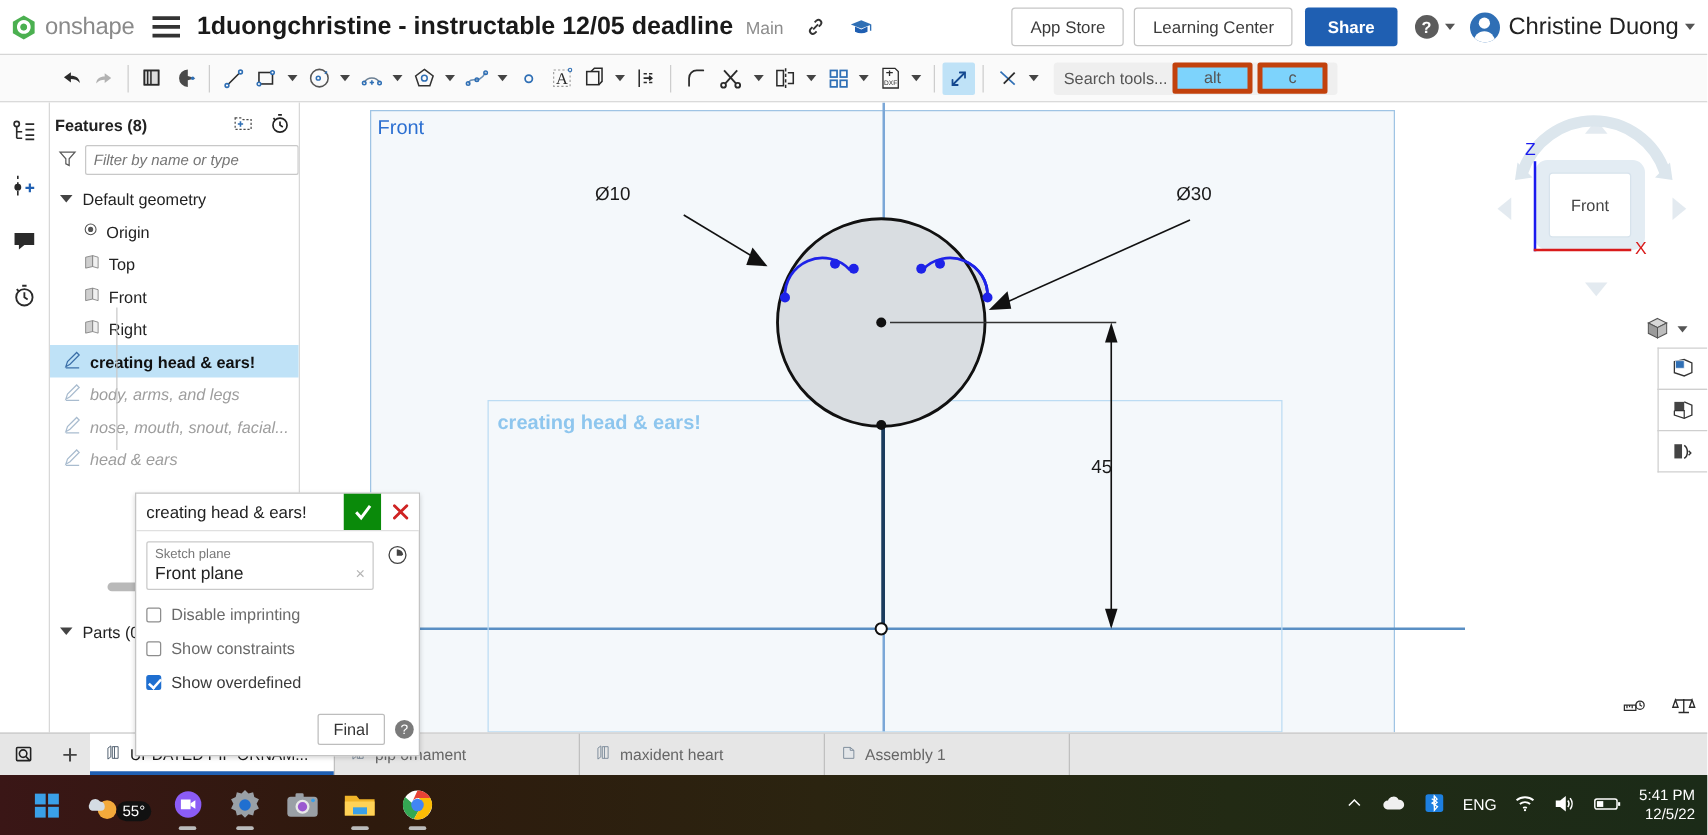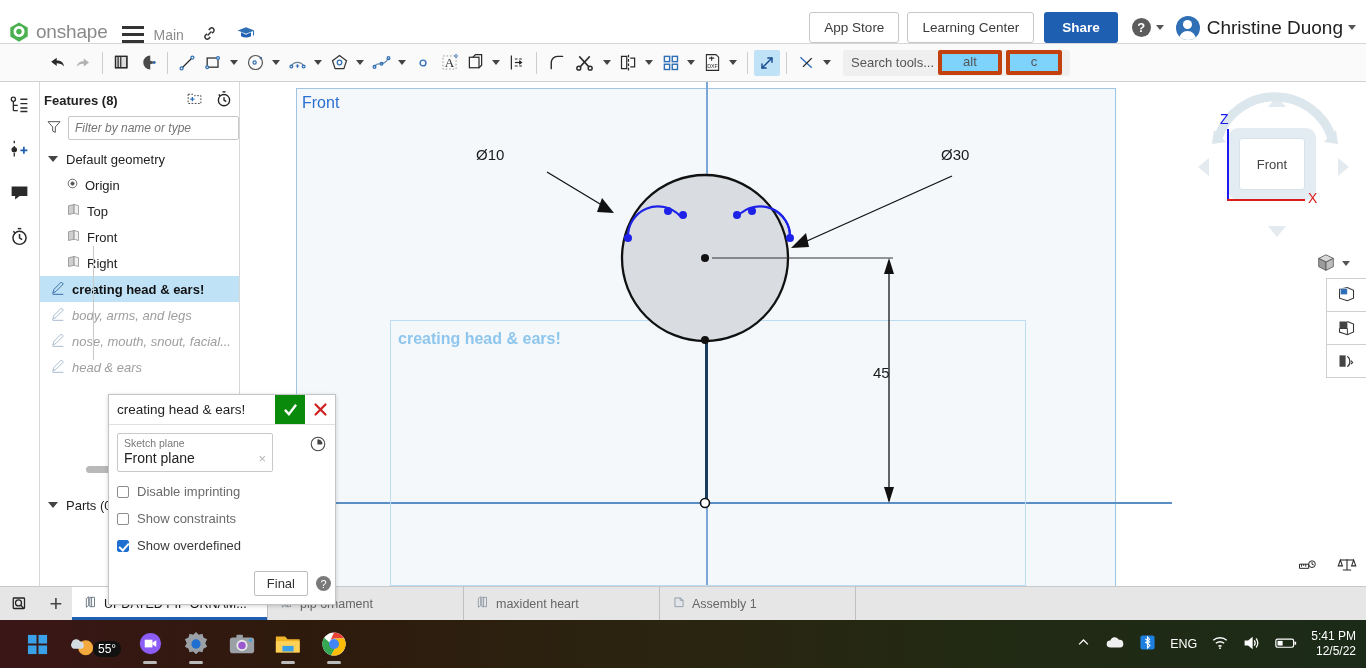--- a/index.html
+++ b/index.html
@@ -16,7 +16,7 @@
   
   .header {
     position:absolute; top:0; left:0; width:1366px; height:44px;
-    background:#fff; display:flex; align-items:flex-end;
+    background:#fff; display:flex; align-items:center;
     border-bottom:1px solid #d6d6d6;
   }
   .logo-mark { width:22px; height:22px; margin-left:8px; flex:none; }

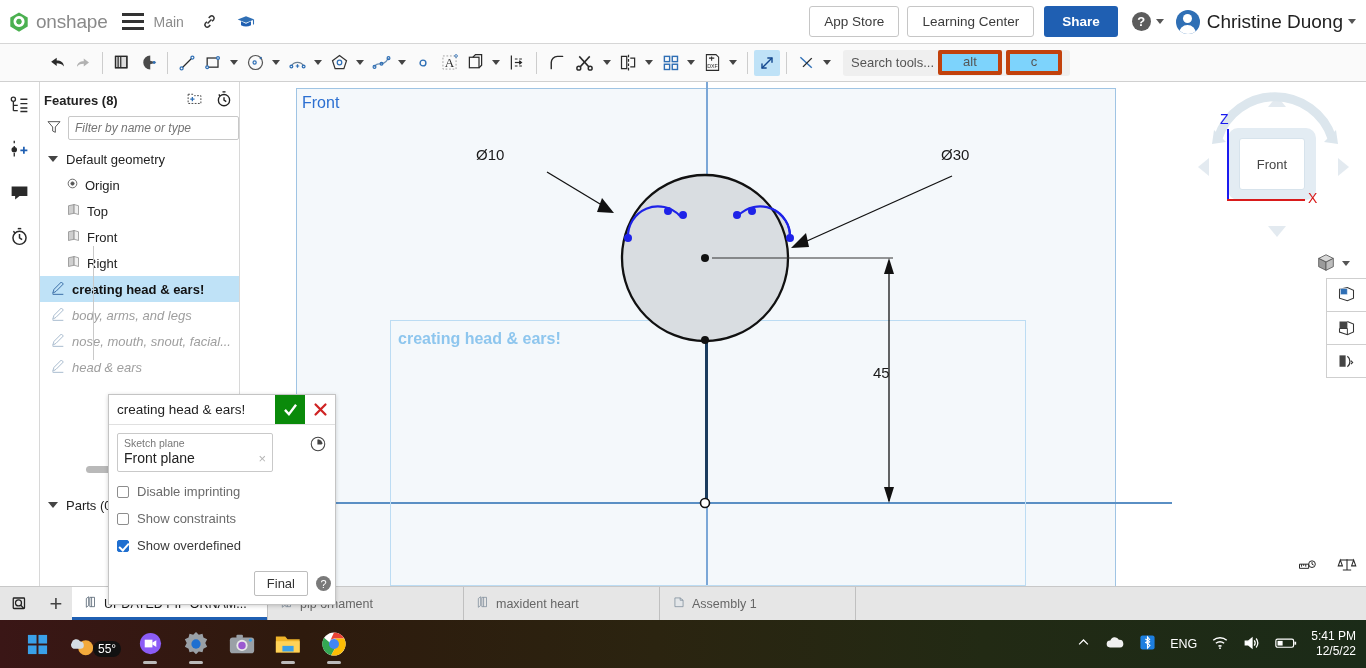--- a/index.html
+++ b/index.html
@@ -258,6 +258,7 @@
         <i></i>
         <i></i>
       </div>
+    <span class="doc-title">1duongchristine - instructable 12/05 deadline</span>
     <span class="branch">Main</span>
     <div class="hdr-ico">
       <svg width="19" height="19" viewBox="0 0 24 24" fill="none" stroke="#333" stroke-width="1.9">

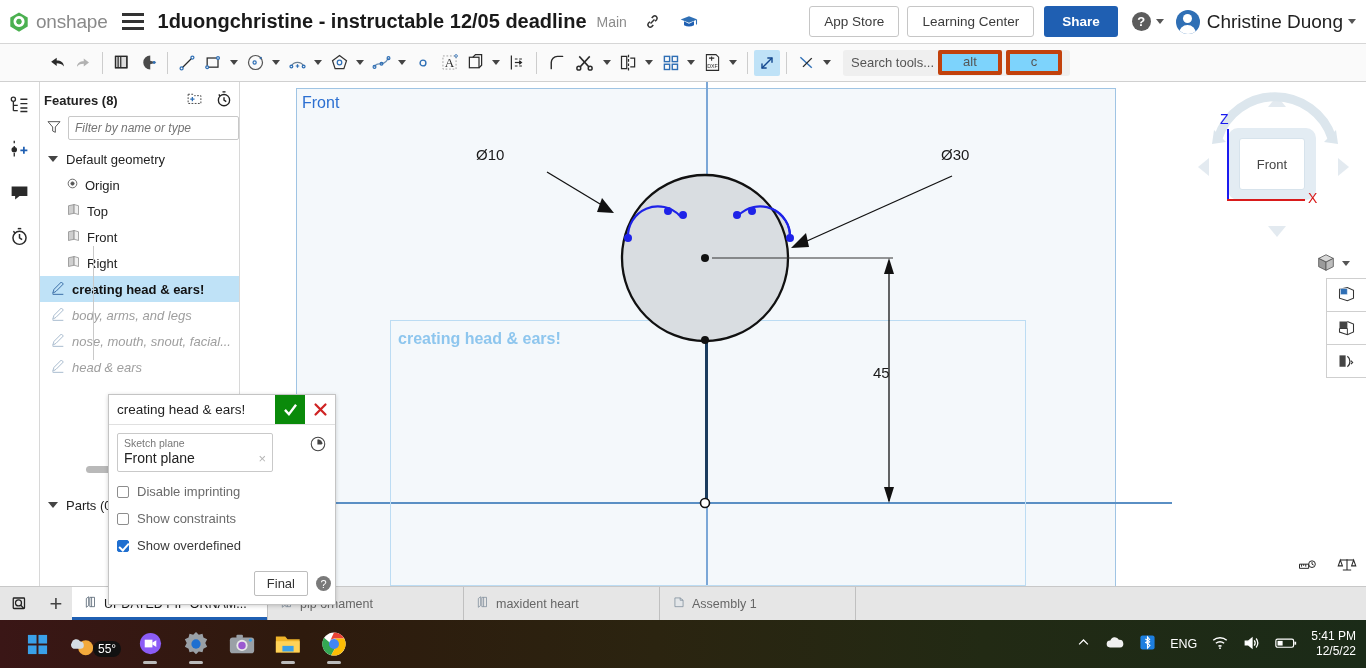--- a/index.html
+++ b/index.html
@@ -187,7 +187,7 @@
   .sk-body { padding:8px 8px 6px 8px; position:relative; }
   .sk-field {
     border:1px solid #c9c9c9; border-radius:2px; background:#fff; padding:3px 6px 5px 6px;
-    position:relative; width:156px;
+    position:relative; width:182px;
   }
   .sk-field-lbl { font-size:10.5px; color:#777; }
   .sk-field-val { font-size:14px; color:#222; margin-top:1px; }

